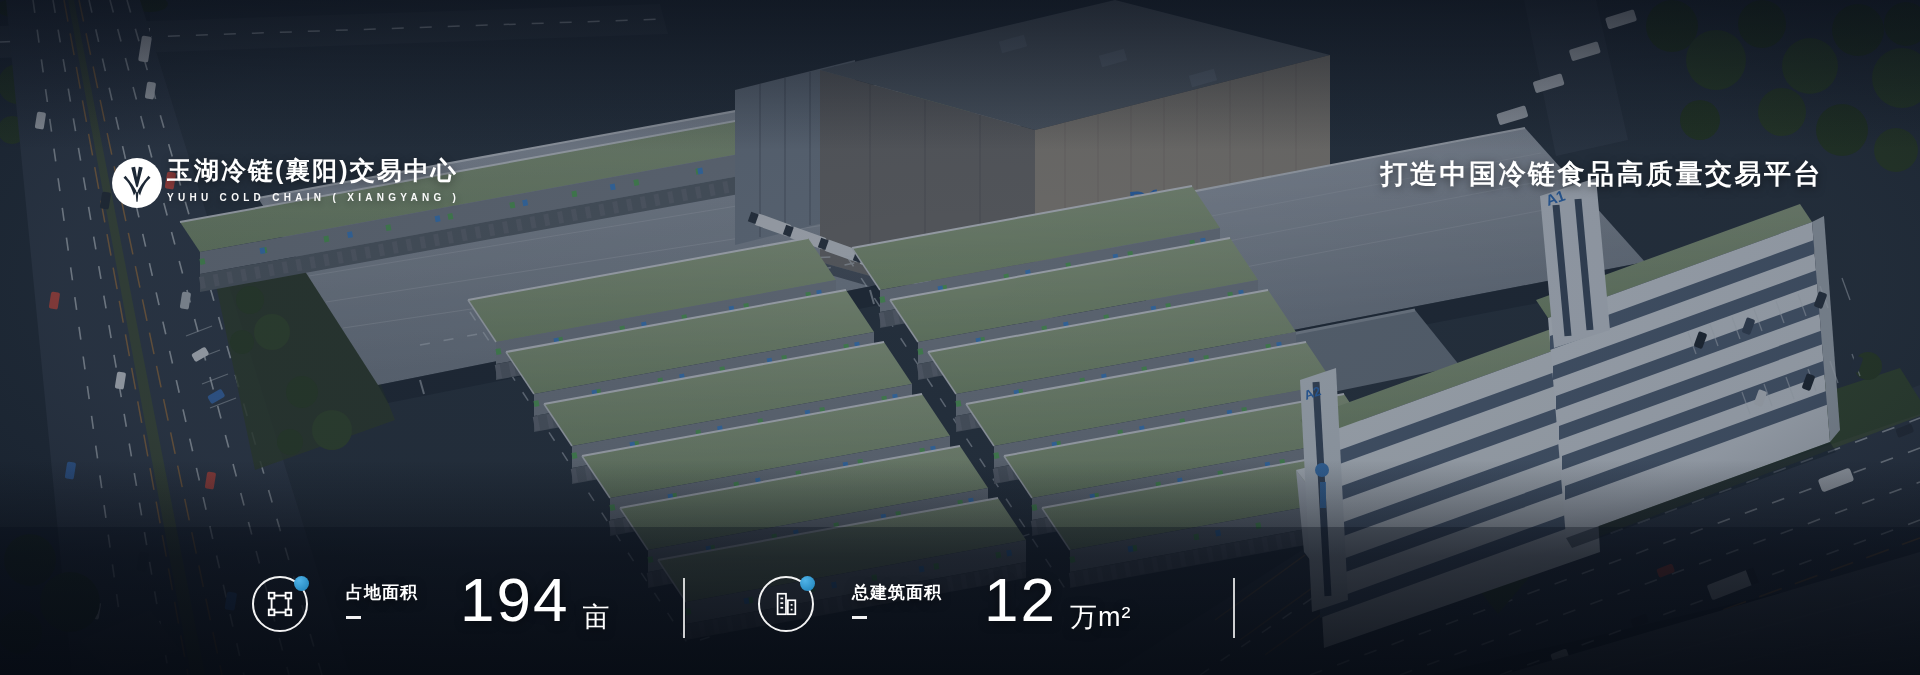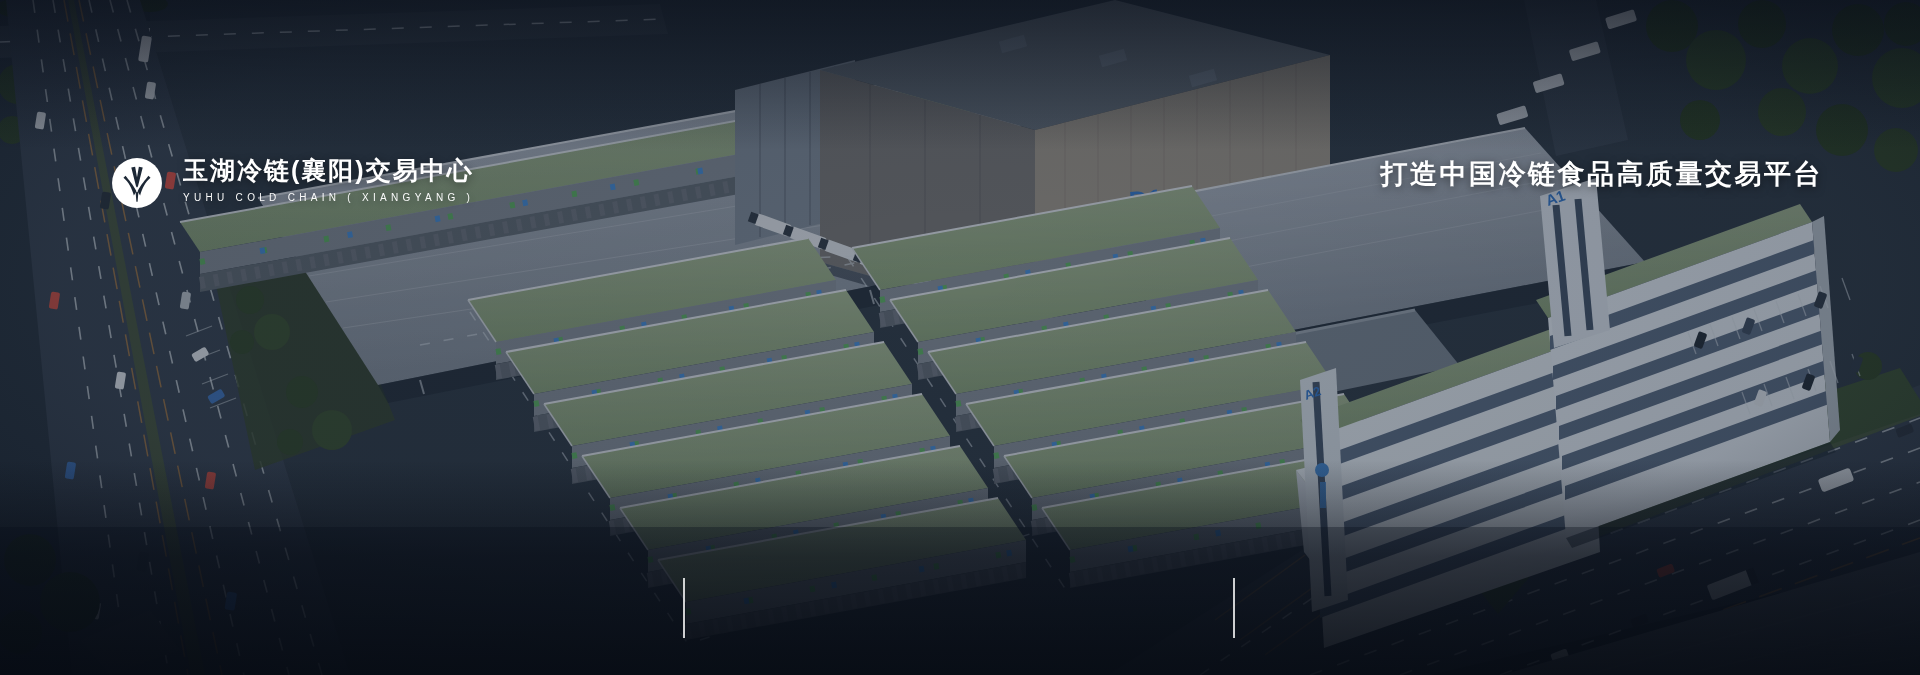--- a/index.html
+++ b/index.html
@@ -9,7 +9,7 @@
   .scene{position:absolute;left:0;top:0;width:1920px;height:675px;display:block;}
 
   
-  .brand{position:absolute;left:111px;top:157px;display:flex;gap:20px;align-items:flex-start;
+  .brand{position:absolute;left:111px;top:157px;display:flex;gap:4px;align-items:flex-start;
          text-shadow:0 2px 8px rgba(0,0,0,.45);}
   .brand-mark{width:52px;height:52px;flex:0 0 auto;}
   .brand-zh{font-size:25px;font-weight:700;letter-spacing:2px;line-height:1.1;white-space:nowrap;}

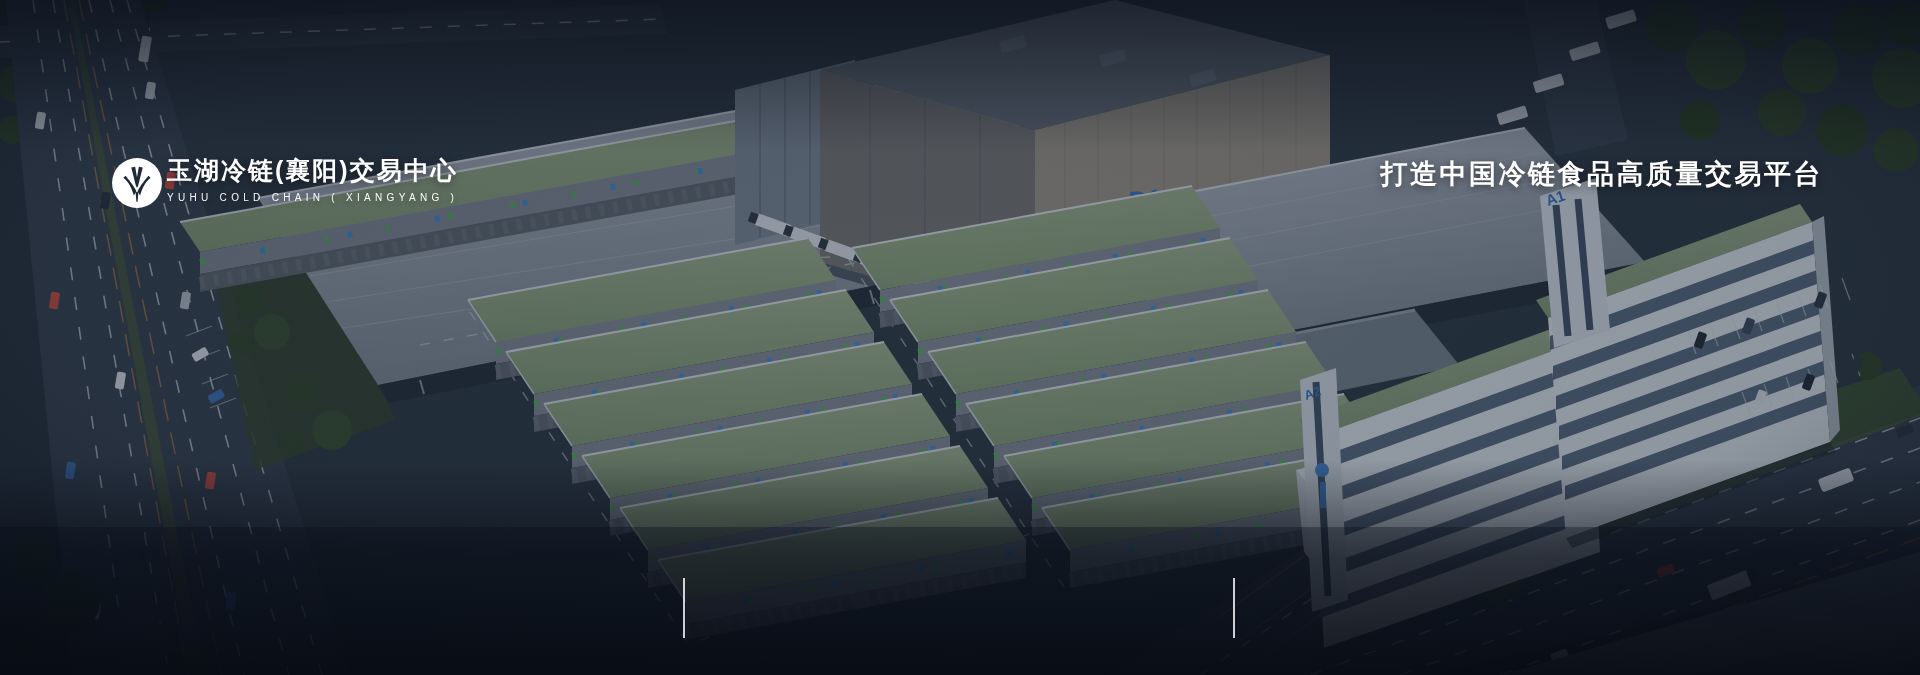--- a/index.html
+++ b/index.html
@@ -13,7 +13,7 @@
          text-shadow:0 2px 8px rgba(0,0,0,.45);}
   .brand-mark{width:52px;height:52px;flex:0 0 auto;}
   .brand-zh{font-size:25px;font-weight:700;letter-spacing:2px;line-height:1.1;white-space:nowrap;}
-  .brand-en{font-size:10px;font-weight:400;letter-spacing:4.3px;margin-top:7px;opacity:.97;white-space:nowrap;}
+  .brand-en{font-size:10px;font-weight:700;letter-spacing:4.3px;margin-top:7px;opacity:.97;white-space:nowrap;}
 
   
   .slogan{position:absolute;right:97px;top:156px;text-align:right;text-shadow:0 2px 8px rgba(0,0,0,.5);}

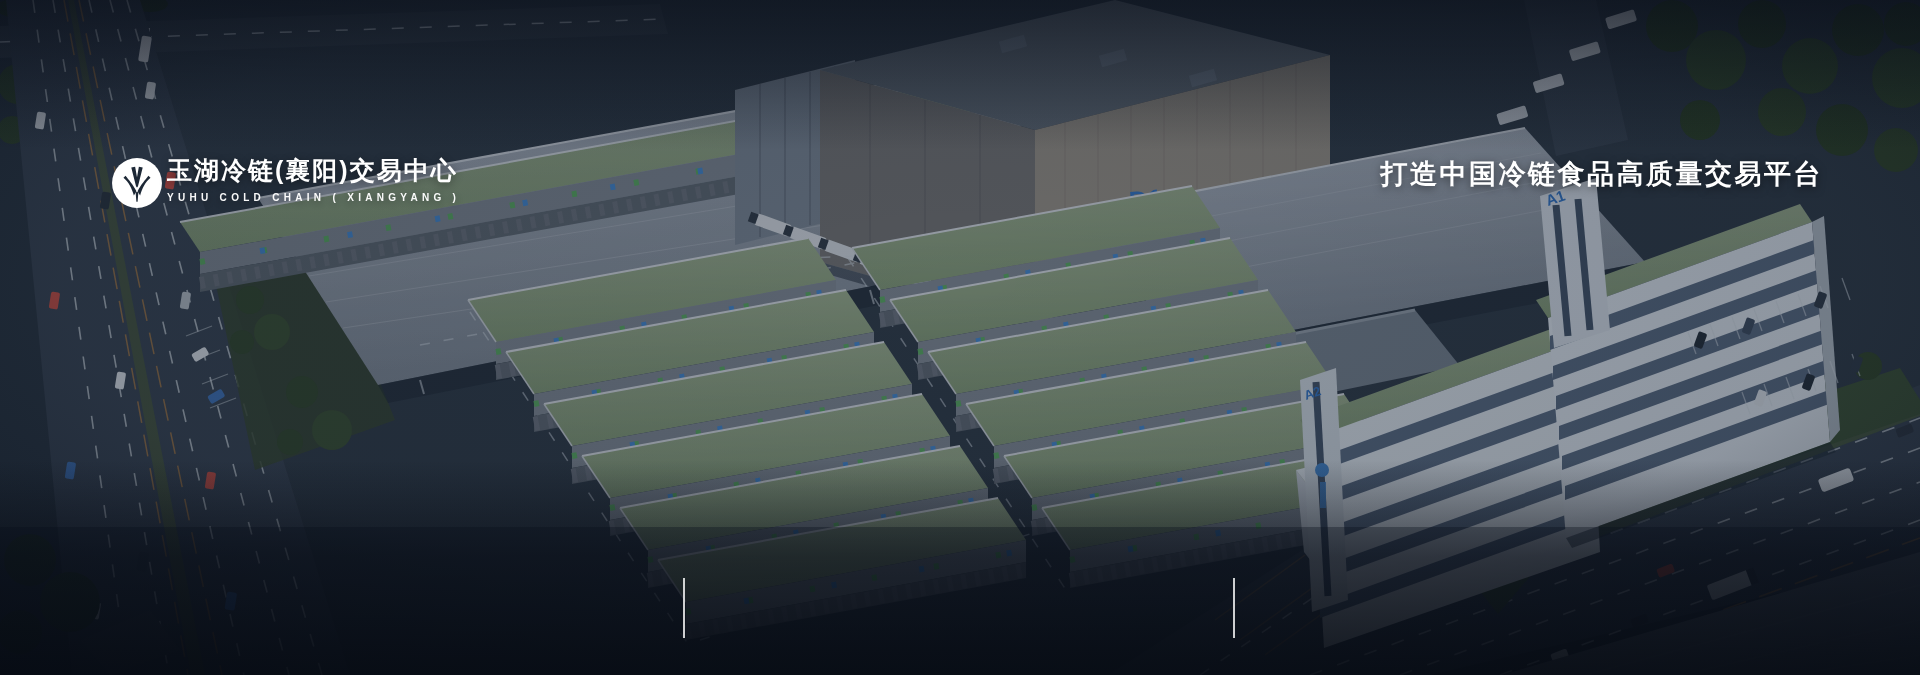--- a/index.html
+++ b/index.html
@@ -446,6 +446,27 @@
     <div class="slogan-zh">打造中国冷链食品高质量交易平台</div>
   </div>
 
+  <div class="stat stat1">
+    <div class="stat-icon">
+      <svg width="28" height="28" viewBox="0 0 30 30" fill="none" stroke="#ffffff" stroke-width="2">
+        <rect x="3" y="3" width="6" height="6"></rect>
+          <rect x="21" y="3" width="6" height="6"></rect>
+        <rect x="3" y="21" width="6" height="6"></rect>
+          <rect x="21" y="21" width="6" height="6"></rect>
+        <line x1="9" y1="6" x2="21" y2="6"></line>
+          <line x1="9" y1="24" x2="21" y2="24"></line>
+        <line x1="6" y1="9" x2="6" y2="21"></line>
+          <line x1="24" y1="9" x2="24" y2="21"></line>
+      </svg>
+      <span class="stat-dot"></span>
+    </div>
+    <div class="stat-meta">
+      <div class="stat-label">占地面积</div>
+      <div class="stat-dash"></div>
+    </div>
+    <div class="stat-value">194</div>
+    <div class="stat-unit">亩</div>
+  </div>
 
   <div class="divider div1"></div>
 

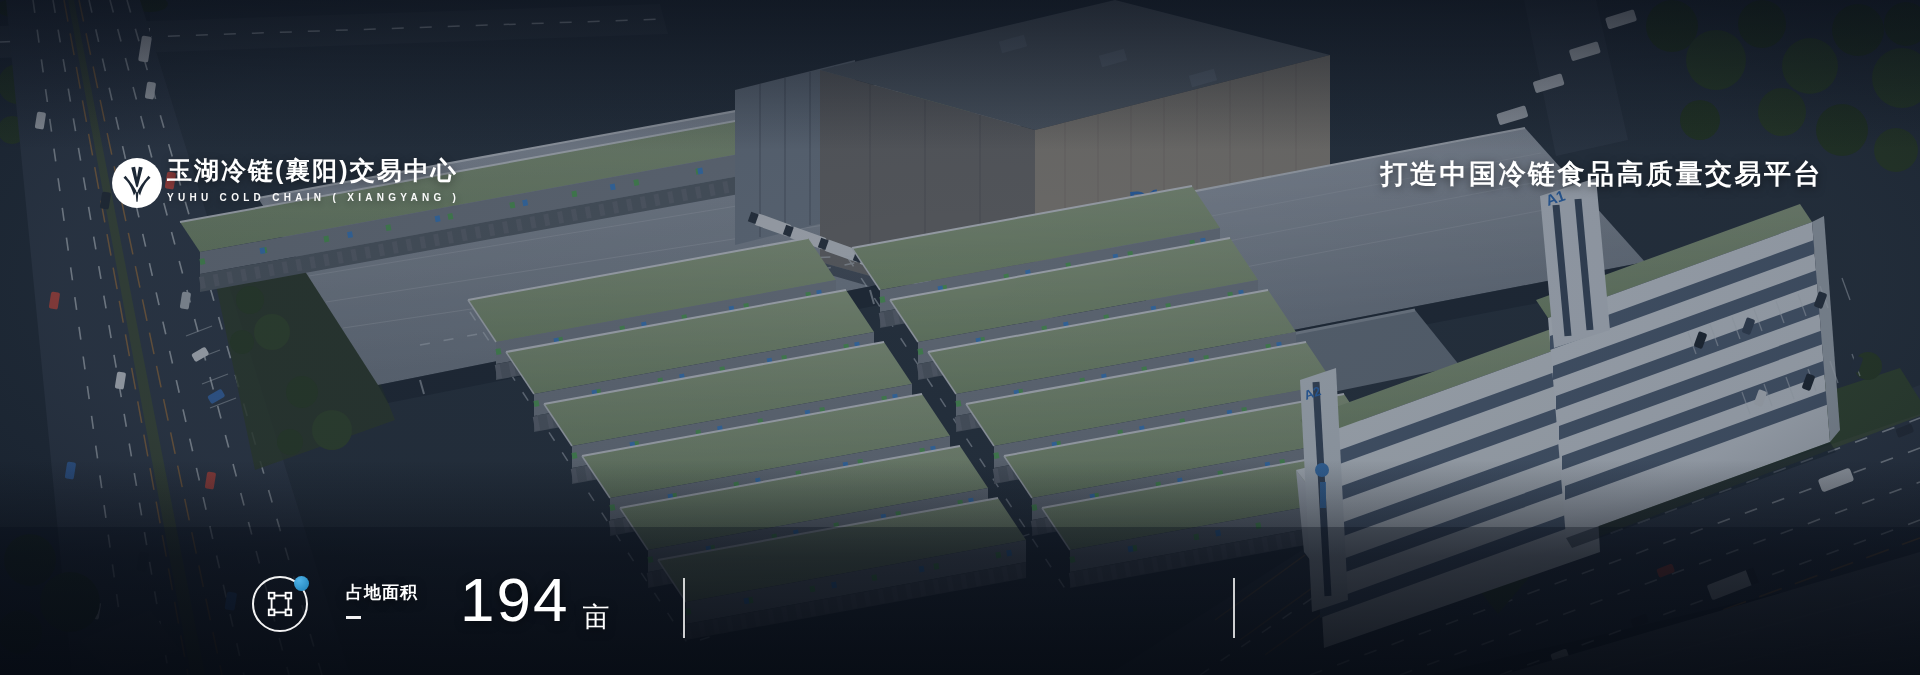--- a/index.html
+++ b/index.html
@@ -470,6 +470,26 @@
 
   <div class="divider div1"></div>
 
+  <div class="stat stat2">
+    <div class="stat-icon">
+      <svg width="28" height="28" viewBox="0 0 30 30" fill="none" stroke="#ffffff" stroke-width="1.8">
+        <rect x="6" y="4" width="9" height="22"></rect>
+        <rect x="17" y="11" width="8" height="15"></rect>
+        <line x1="9" y1="9" x2="12" y2="9"></line>
+          <line x1="9" y1="14" x2="12" y2="14"></line>
+        <line x1="9" y1="19" x2="12" y2="19"></line>
+        <line x1="20" y1="16" x2="22" y2="16"></line>
+          <line x1="20" y1="21" x2="22" y2="21"></line>
+      </svg>
+      <span class="stat-dot"></span>
+    </div>
+    <div class="stat-meta">
+      <div class="stat-label">总建筑面积</div>
+      <div class="stat-dash"></div>
+    </div>
+    <div class="stat-value">12</div>
+    <div class="stat-unit">万m²</div>
+  </div>
 
   <div class="divider div2"></div>
 

